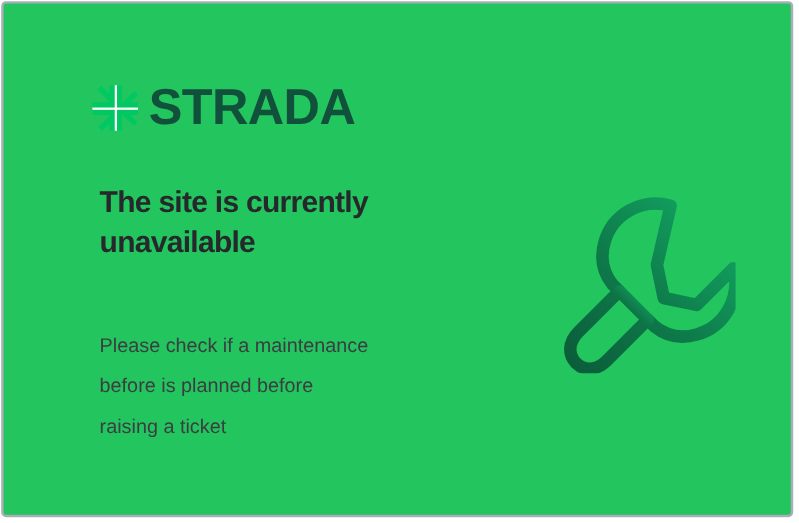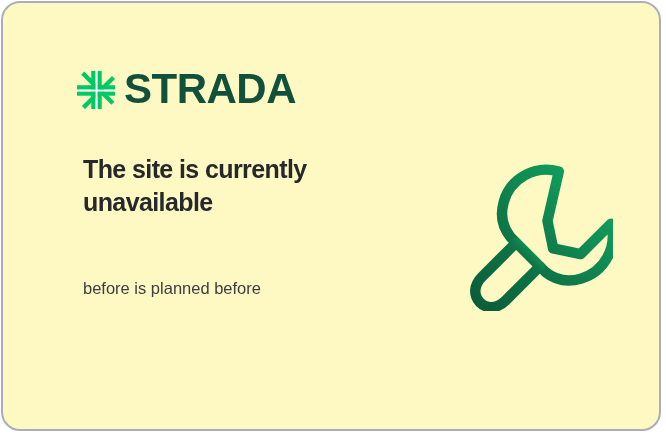--- a/index.html
+++ b/index.html
@@ -20,9 +20,9 @@
     width: 660px;
     height: 430px;
     box-sizing: border-box;
-    background: #fef9c3;
+    background: #22c55e;
     border: 2px solid #a9aeba;
-    border-radius: 19px;
+    border-radius: 4px;
     overflow: hidden;
   }
   

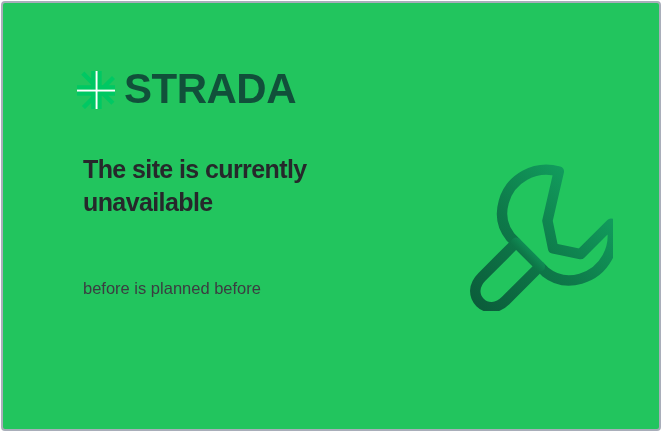--- a/index.html
+++ b/index.html
@@ -120,6 +120,7 @@
   <h1 id="headline">The site is currently unavailable</h1>
 
   <p id="body-copy">
+    <span>Please check if a maintenance</span>
     <span>before is planned before</span>
   </p>
 

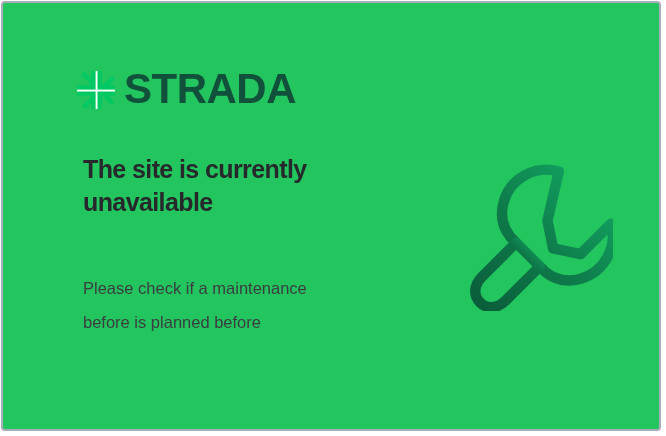--- a/index.html
+++ b/index.html
@@ -122,6 +122,7 @@
   <p id="body-copy">
     <span>Please check if a maintenance</span>
     <span>before is planned before</span>
+    <span>raising a ticket</span>
   </p>
 
   <svg id="wrench-illustration" viewBox="0 0 160 158">

